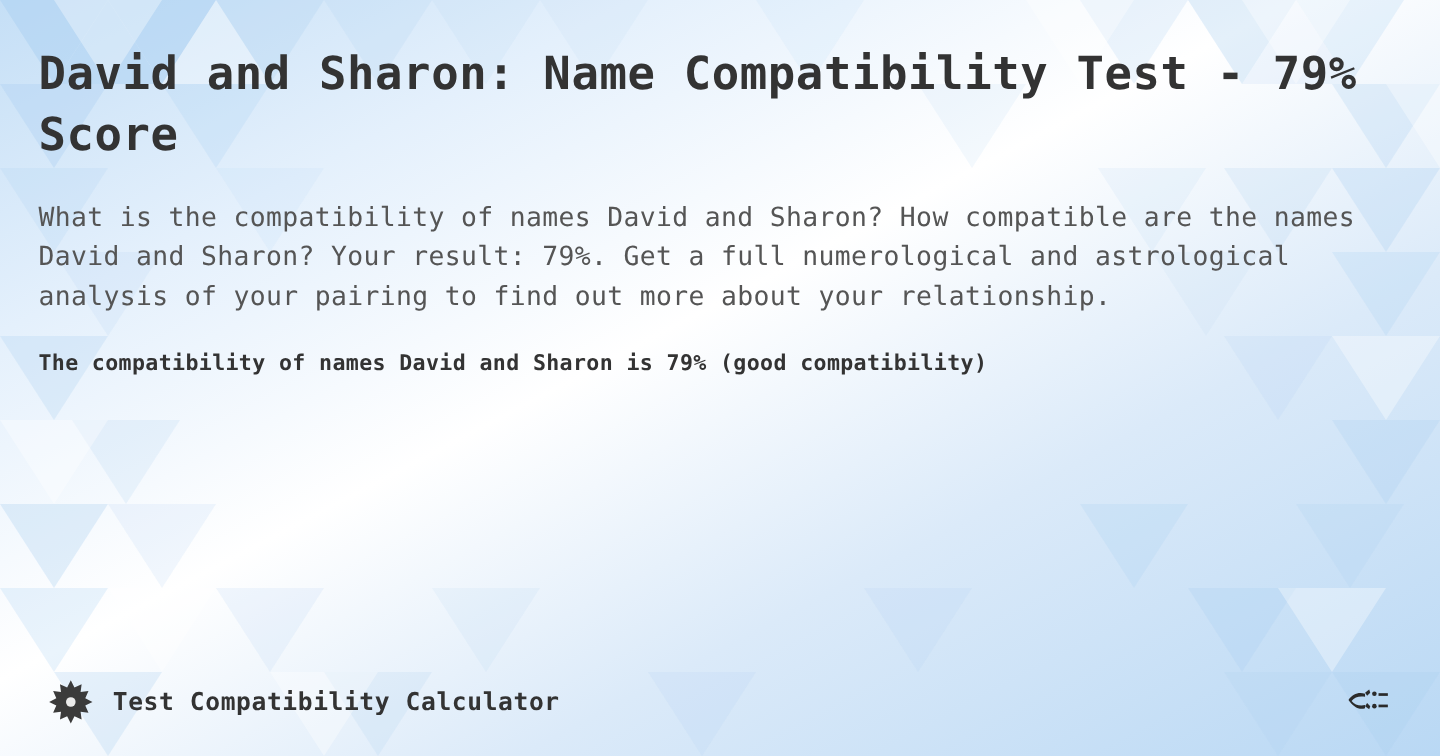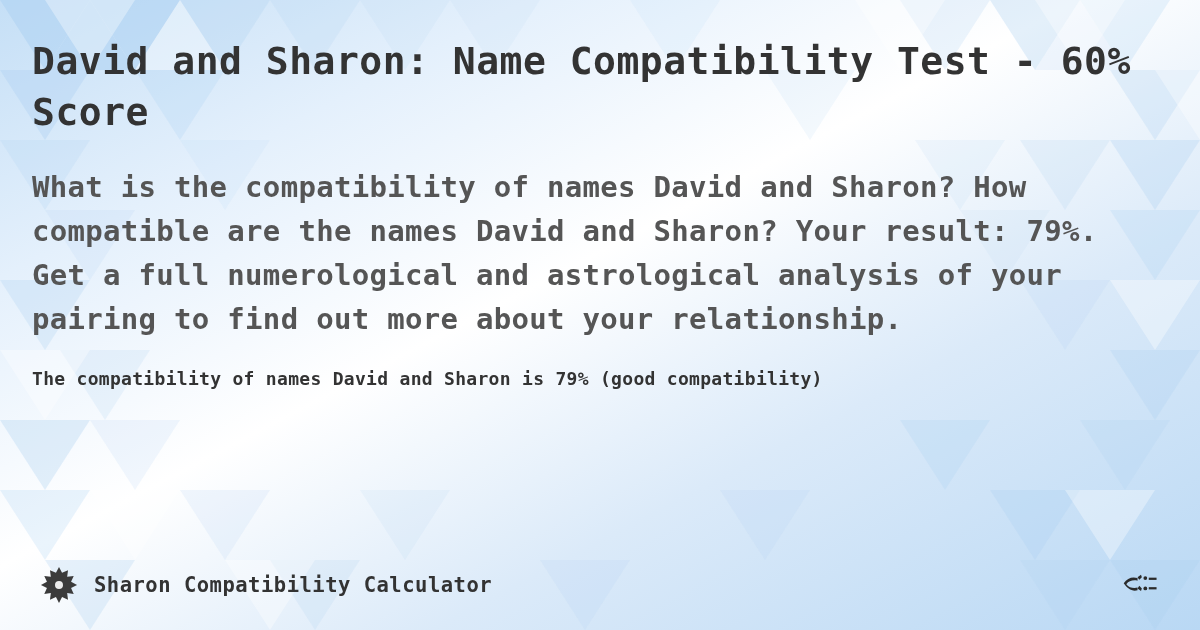--- a/index.html
+++ b/index.html
@@ -182,7 +182,7 @@
   </svg>
 
   <div class="content">
-    <h1 class="title">David and Sharon: Name Compatibility Test - 60% Score</h1>
+    <h1 class="title">David and Sharon: Name Compatibility Test - 79% Score</h1>
     <p class="lead">What is the compatibility of names David and Sharon? How compatible are the names David and Sharon? Your result: 79%. Get a full numerological and astrological analysis of your pairing to find out more about your relationship.</p>
     <p class="result">The compatibility of names David and Sharon is 79% (good compatibility)</p>
   </div>

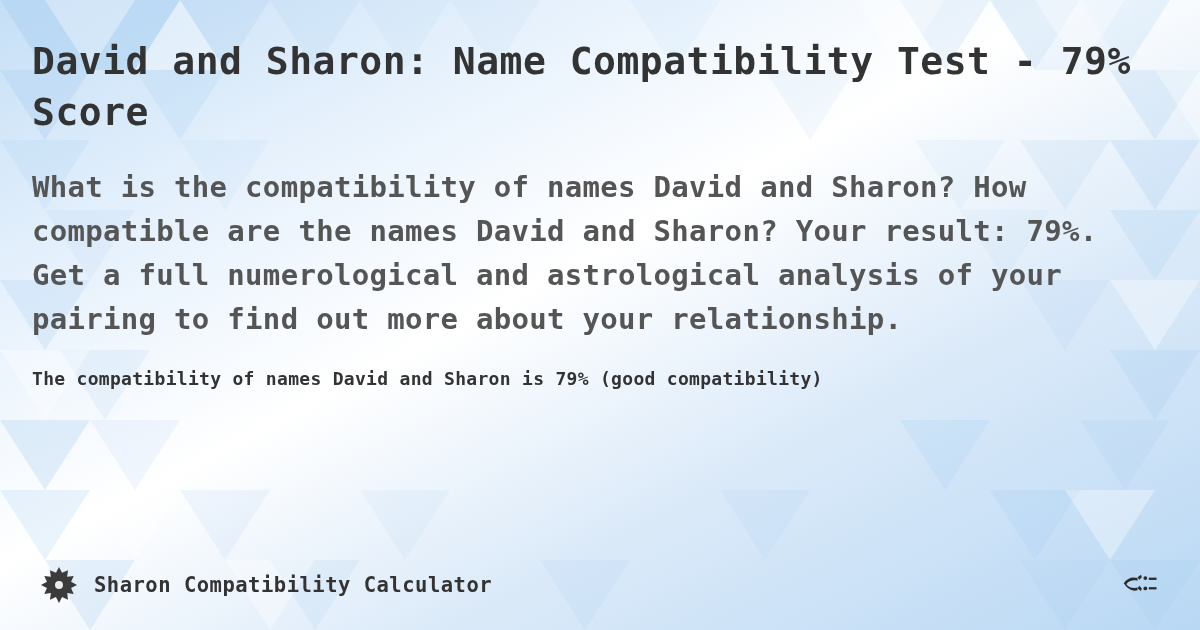--- a/index.html
+++ b/index.html
@@ -43,12 +43,11 @@
   }
   .lead {
     margin: 26px 0 0 0;
-    font-size: 29px;
+    font-size: 22px;
     line-height: 1.52;
     color: #555555;
     max-width: 1135px;
     letter-spacing: 0.3px;
-    font-weight: bold;
   }
   .result {
     margin: 24px 0 0 0;

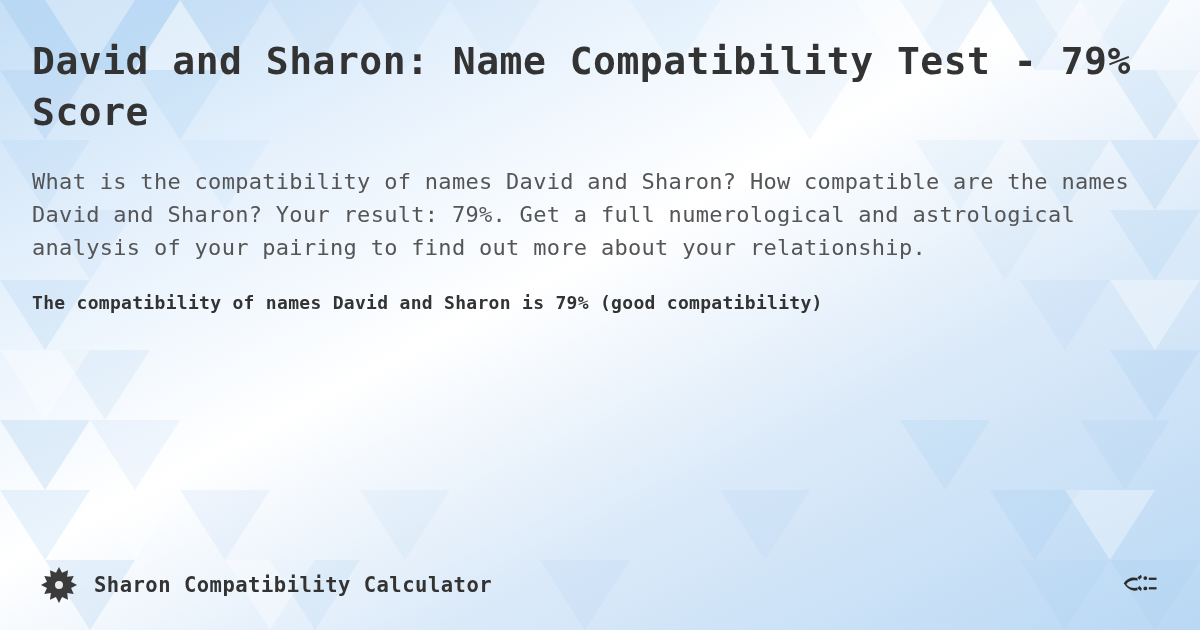--- a/index.html
+++ b/index.html
@@ -192,7 +192,7 @@
         <polygon fill="#3b3b3b" points="20,1 23.2,7.2 29.5,4.4 28.6,11.3 35.5,10.4 32.7,16.7 39,19.9 32.7,23.1 35.5,29.4 28.6,28.5 29.5,35.4 23.2,32.6 20,38.9 16.8,32.6 10.5,35.4 11.4,28.5 4.5,29.4 7.3,23.1 1,19.9 7.3,16.7 4.5,10.4 11.4,11.3 10.5,4.4 16.8,7.2"></polygon>
         <circle cx="20" cy="20" r="4.2" fill="#ffffff" opacity="0.9"></circle>
       </svg>
-      <span class="footer-label">Sharon Compatibility Calculator</span>
+      <span class="footer-label">Test Compatibility Calculator</span>
     </div>
     <div class="brand">
       <svg class="brand-mark" viewBox="0 0 44 36">

